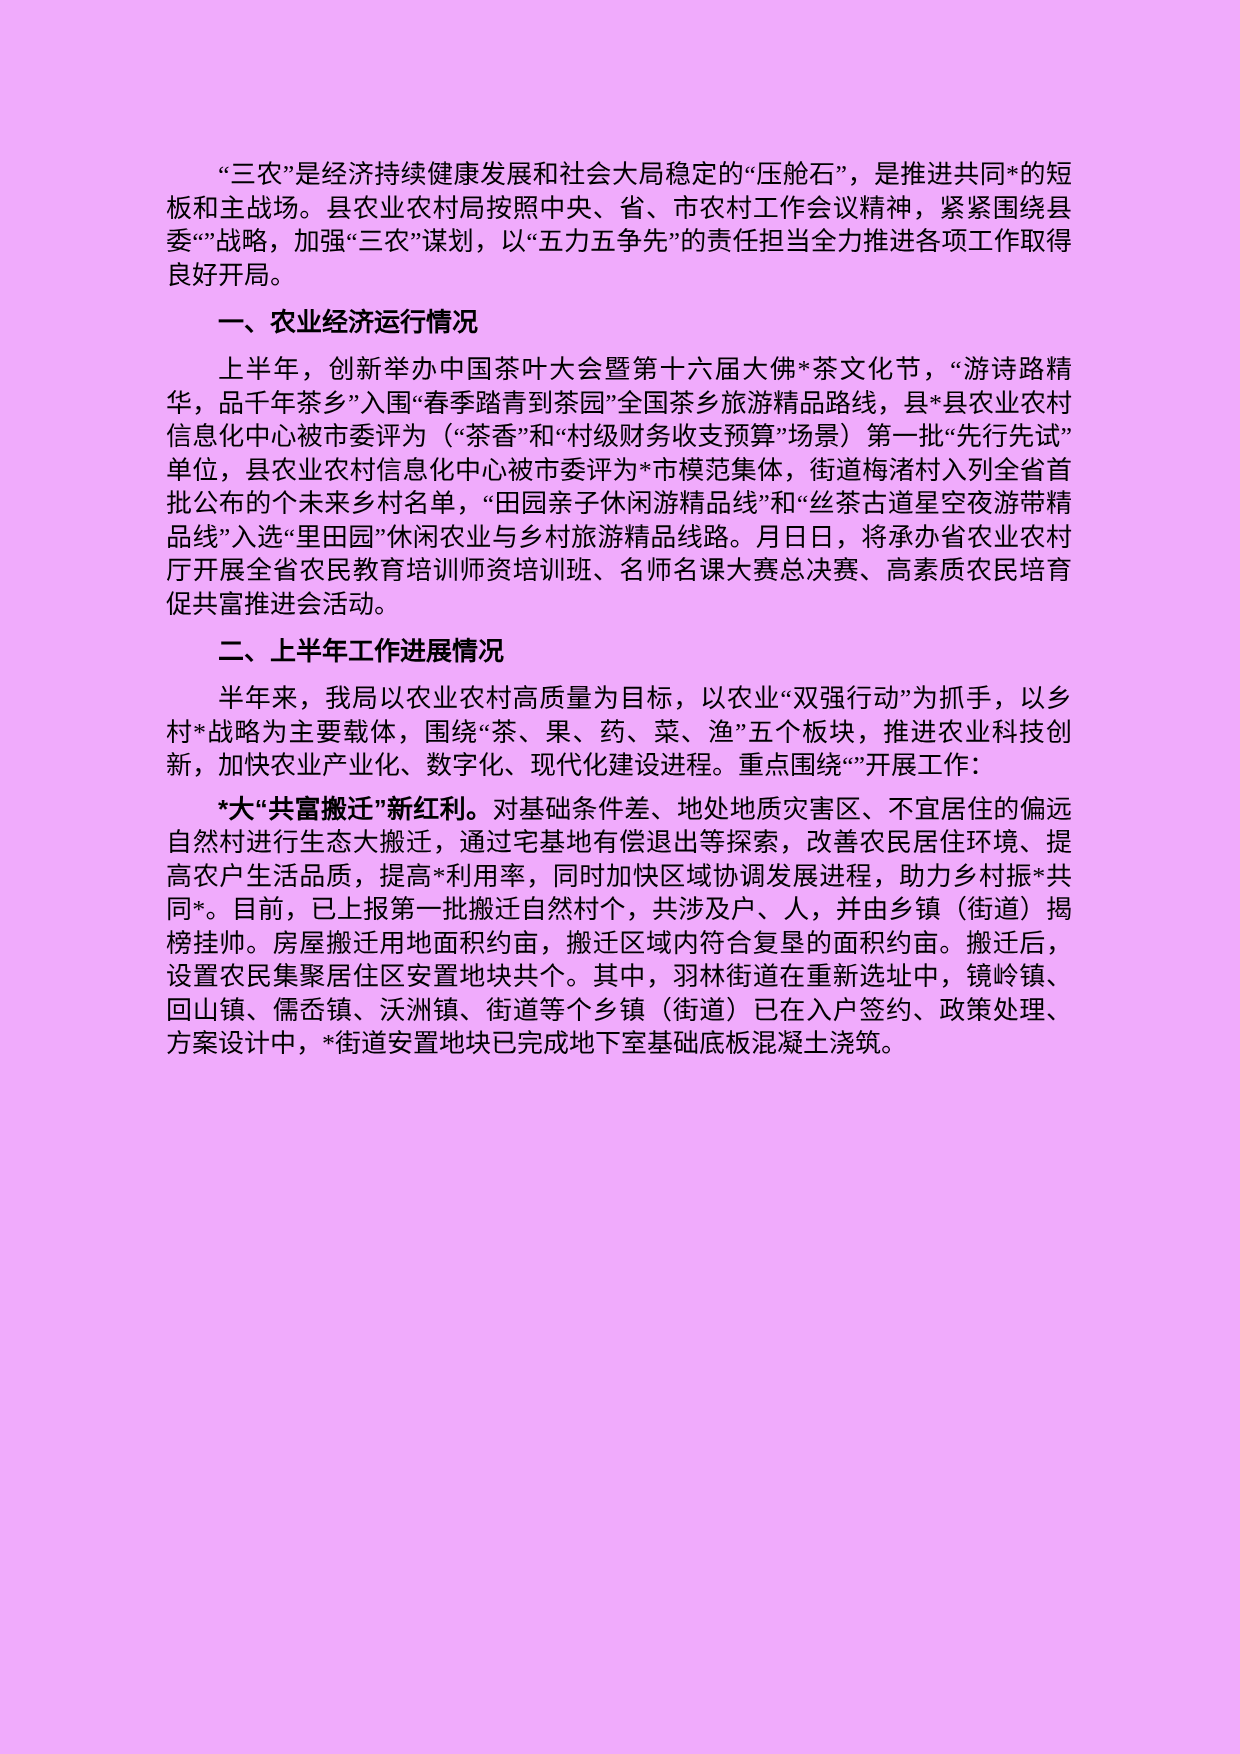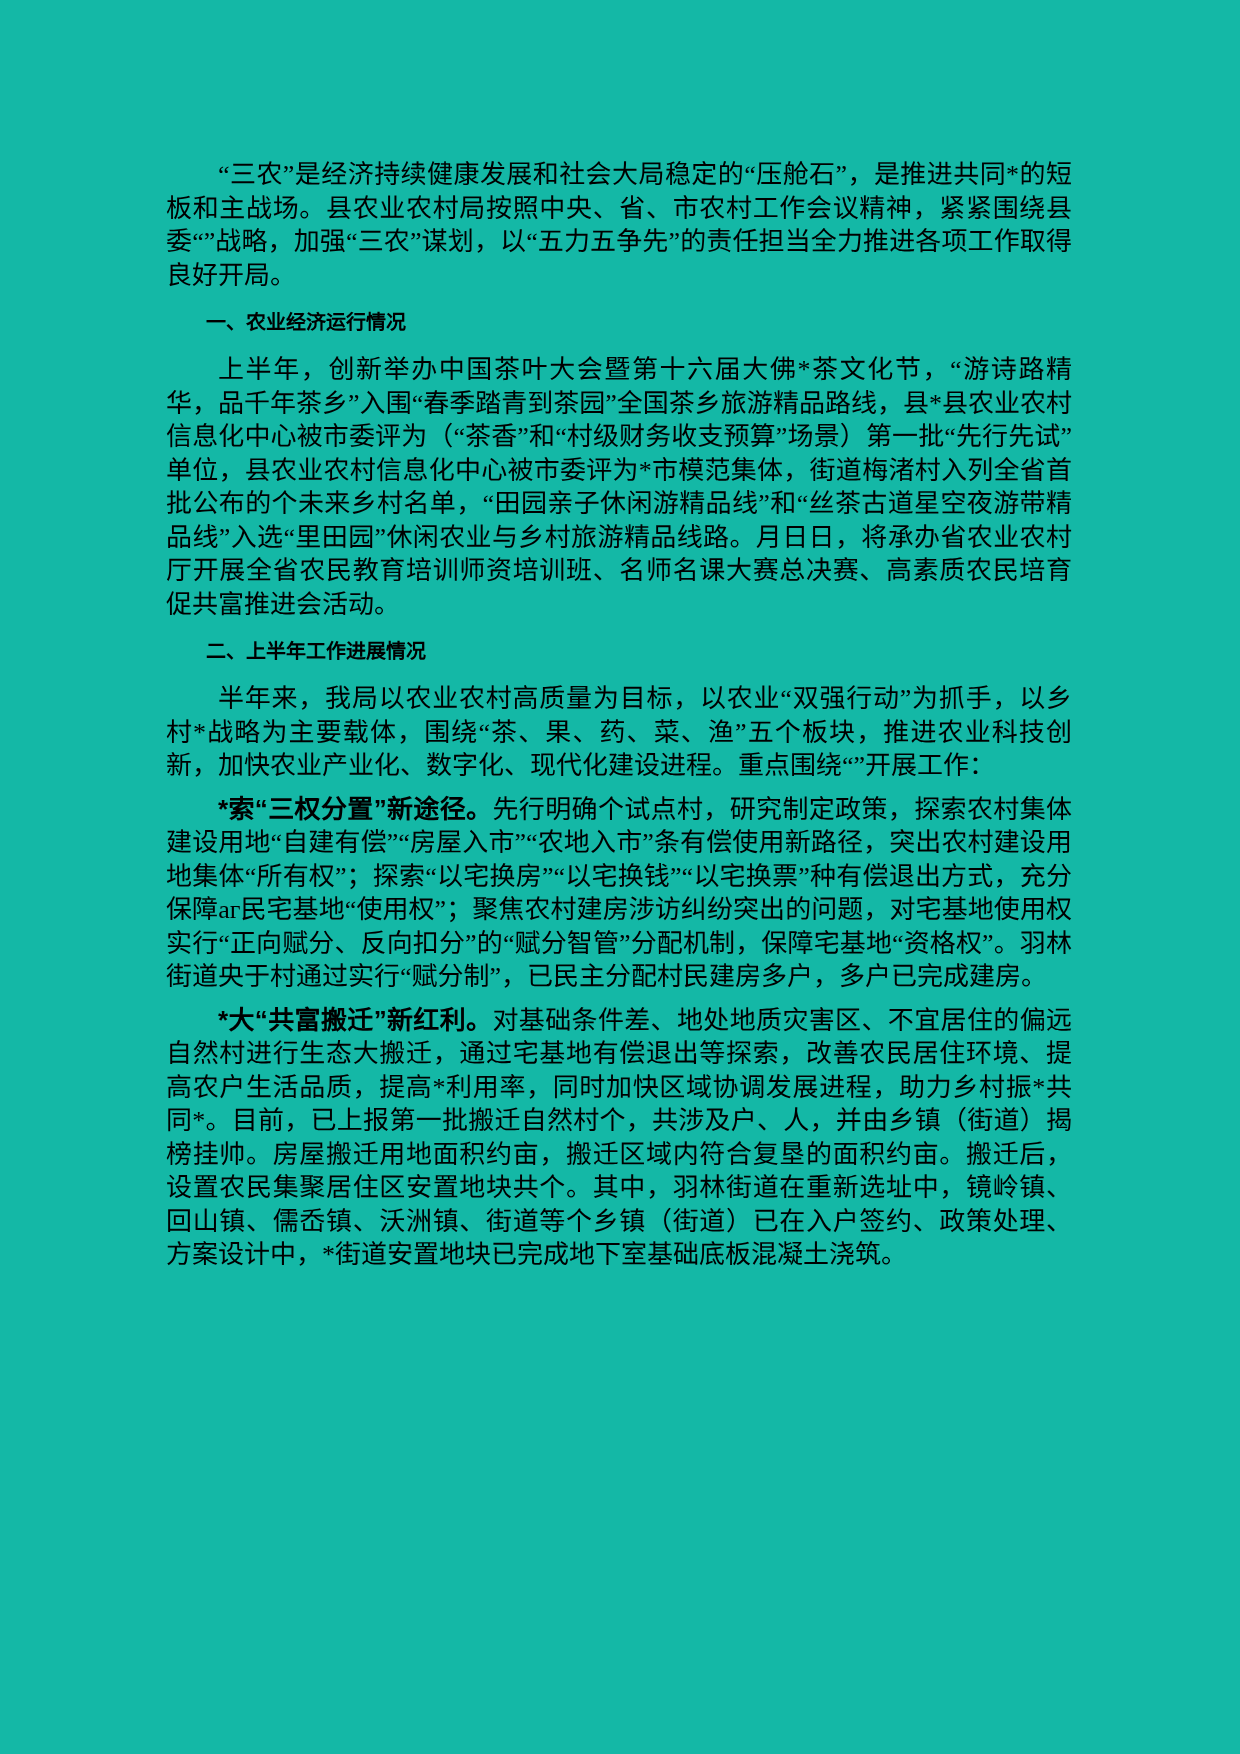--- a/index.html
+++ b/index.html
@@ -20,7 +20,7 @@
     width: 1240px;
     height: 1754px;
     padding: 158px 168px 0 166px;
-    background: #14b8a6;
+    background: #f0abfc;
   }
   .content {
     font-size: 26px;

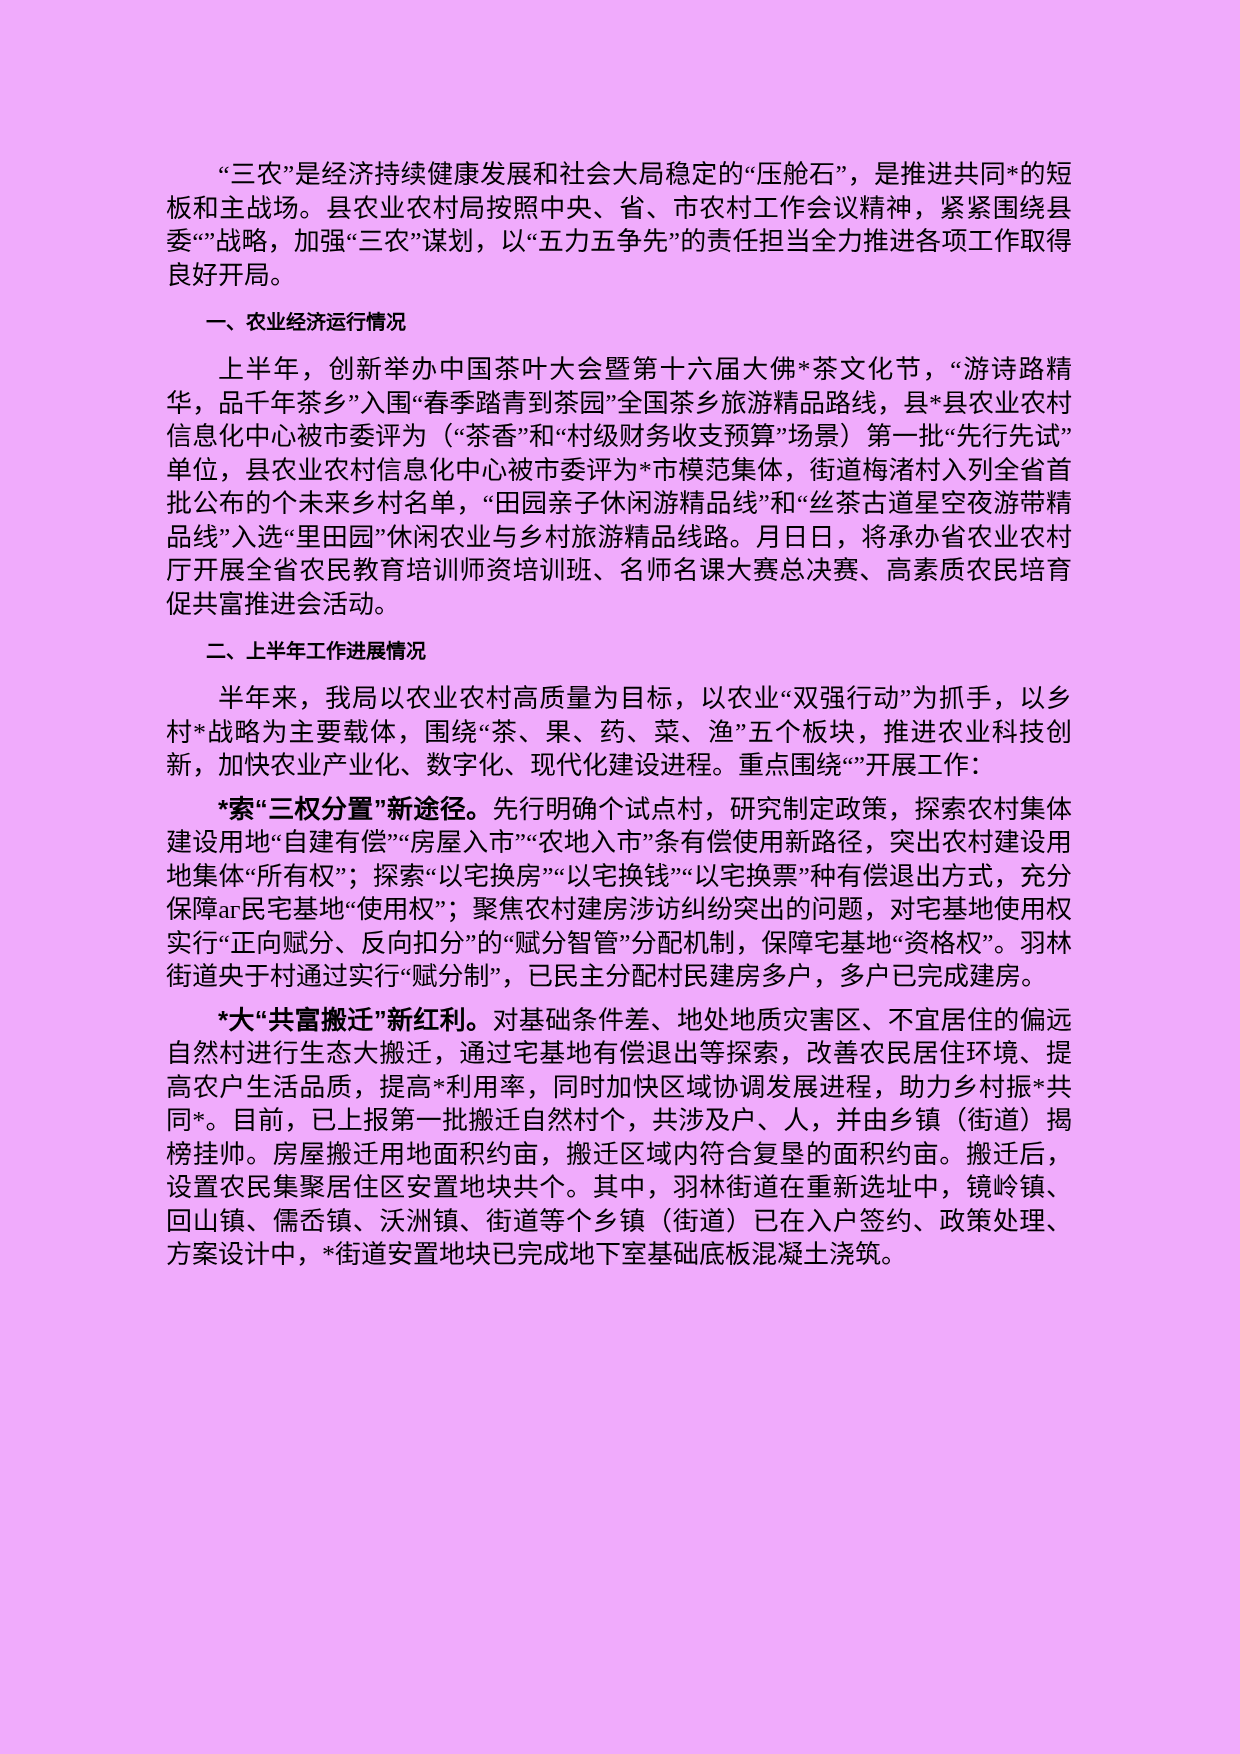--- a/index.html
+++ b/index.html
@@ -35,7 +35,7 @@
   .heading {
     font-family: "Liberation Sans", "DejaVu Sans", sans-serif;
     font-weight: 700;
-    font-size: 20px;
+    font-size: 26px;
     line-height: 33.5px;
     text-indent: 2em;
     margin: 14px 0 13.5px 0;

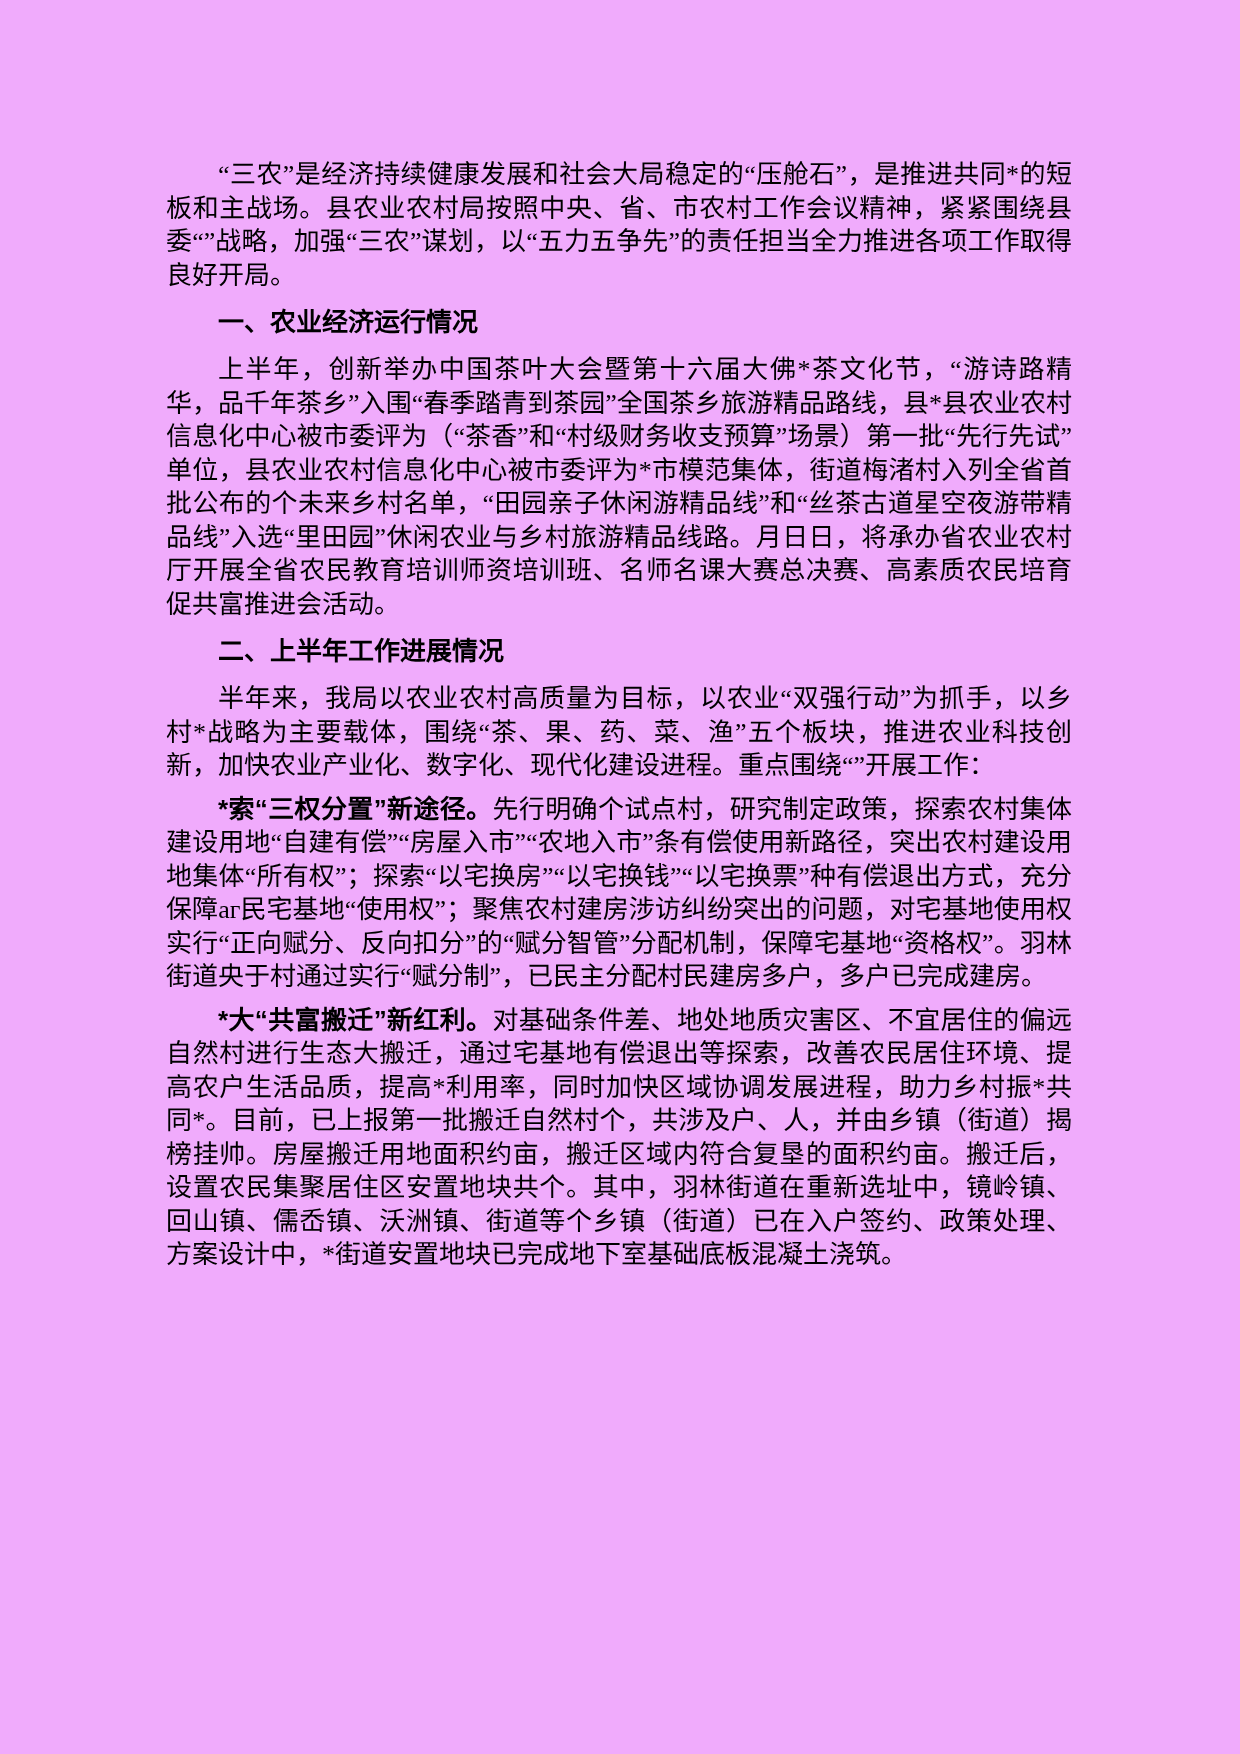--- a/index.html
+++ b/index.html
@@ -63,9 +63,6 @@
     <p class="para">半年来，我局以农业农村高质量为目标，以农业“双强行动”为抓手，以乡村*战略为主要载体，围绕“茶、果、药、菜、渔”五个板块，推进农业科技创新，加快农业产业化、数字化、现代化建设进程。重点围绕“”开展工作：</p>
 
 
-    <p class="para">
-      <span class="lead">*索“三权分置”新途径。</span><span>先行明确个试点村，研究制定政策，探索农村集体建设用地“自建有偿”“房屋入市”“农地入市”条有偿使用新路径，突出农村建设用地集体“所有权”；探索“以宅换房”“以宅换钱”“以宅换票”种有偿退出方式，充分保障аг民宅基地“使用权”；聚焦农村建房涉访纠纷突出的问题，对宅基地使用权实行“正向赋分、反向扣分”的“赋分智管”分配机制，保障宅基地“资格权”。羽林街道央于村通过实行“赋分制”，已民主分配村民建房多户，多户已完成建房。</span>
-    </p>
 
     <p class="para">
       <span class="lead">*大“共富搬迁”新红利。</span><span>对基础条件差、地处地质灾害区、不宜居住的偏远自然村进行生态大搬迁，通过宅基地有偿退出等探索，改善农民居住环境、提高农户生活品质，提高*利用率，同时加快区域协调发展进程，助力乡村振*共同*。目前，已上报第一批搬迁自然村个，共涉及户、人，并由乡镇（街道）揭榜挂帅。房屋搬迁用地面积约亩，搬迁区域内符合复垦的面积约亩。搬迁后，设置农民集聚居住区安置地块共个。其中，羽林街道在重新选址中，镜岭镇、回山镇、儒岙镇、沃洲镇、街道等个乡镇（街道）已在入户签约、政策处理、方案设计中，*街道安置地块已完成地下室基础底板混凝土浇筑。</span>

